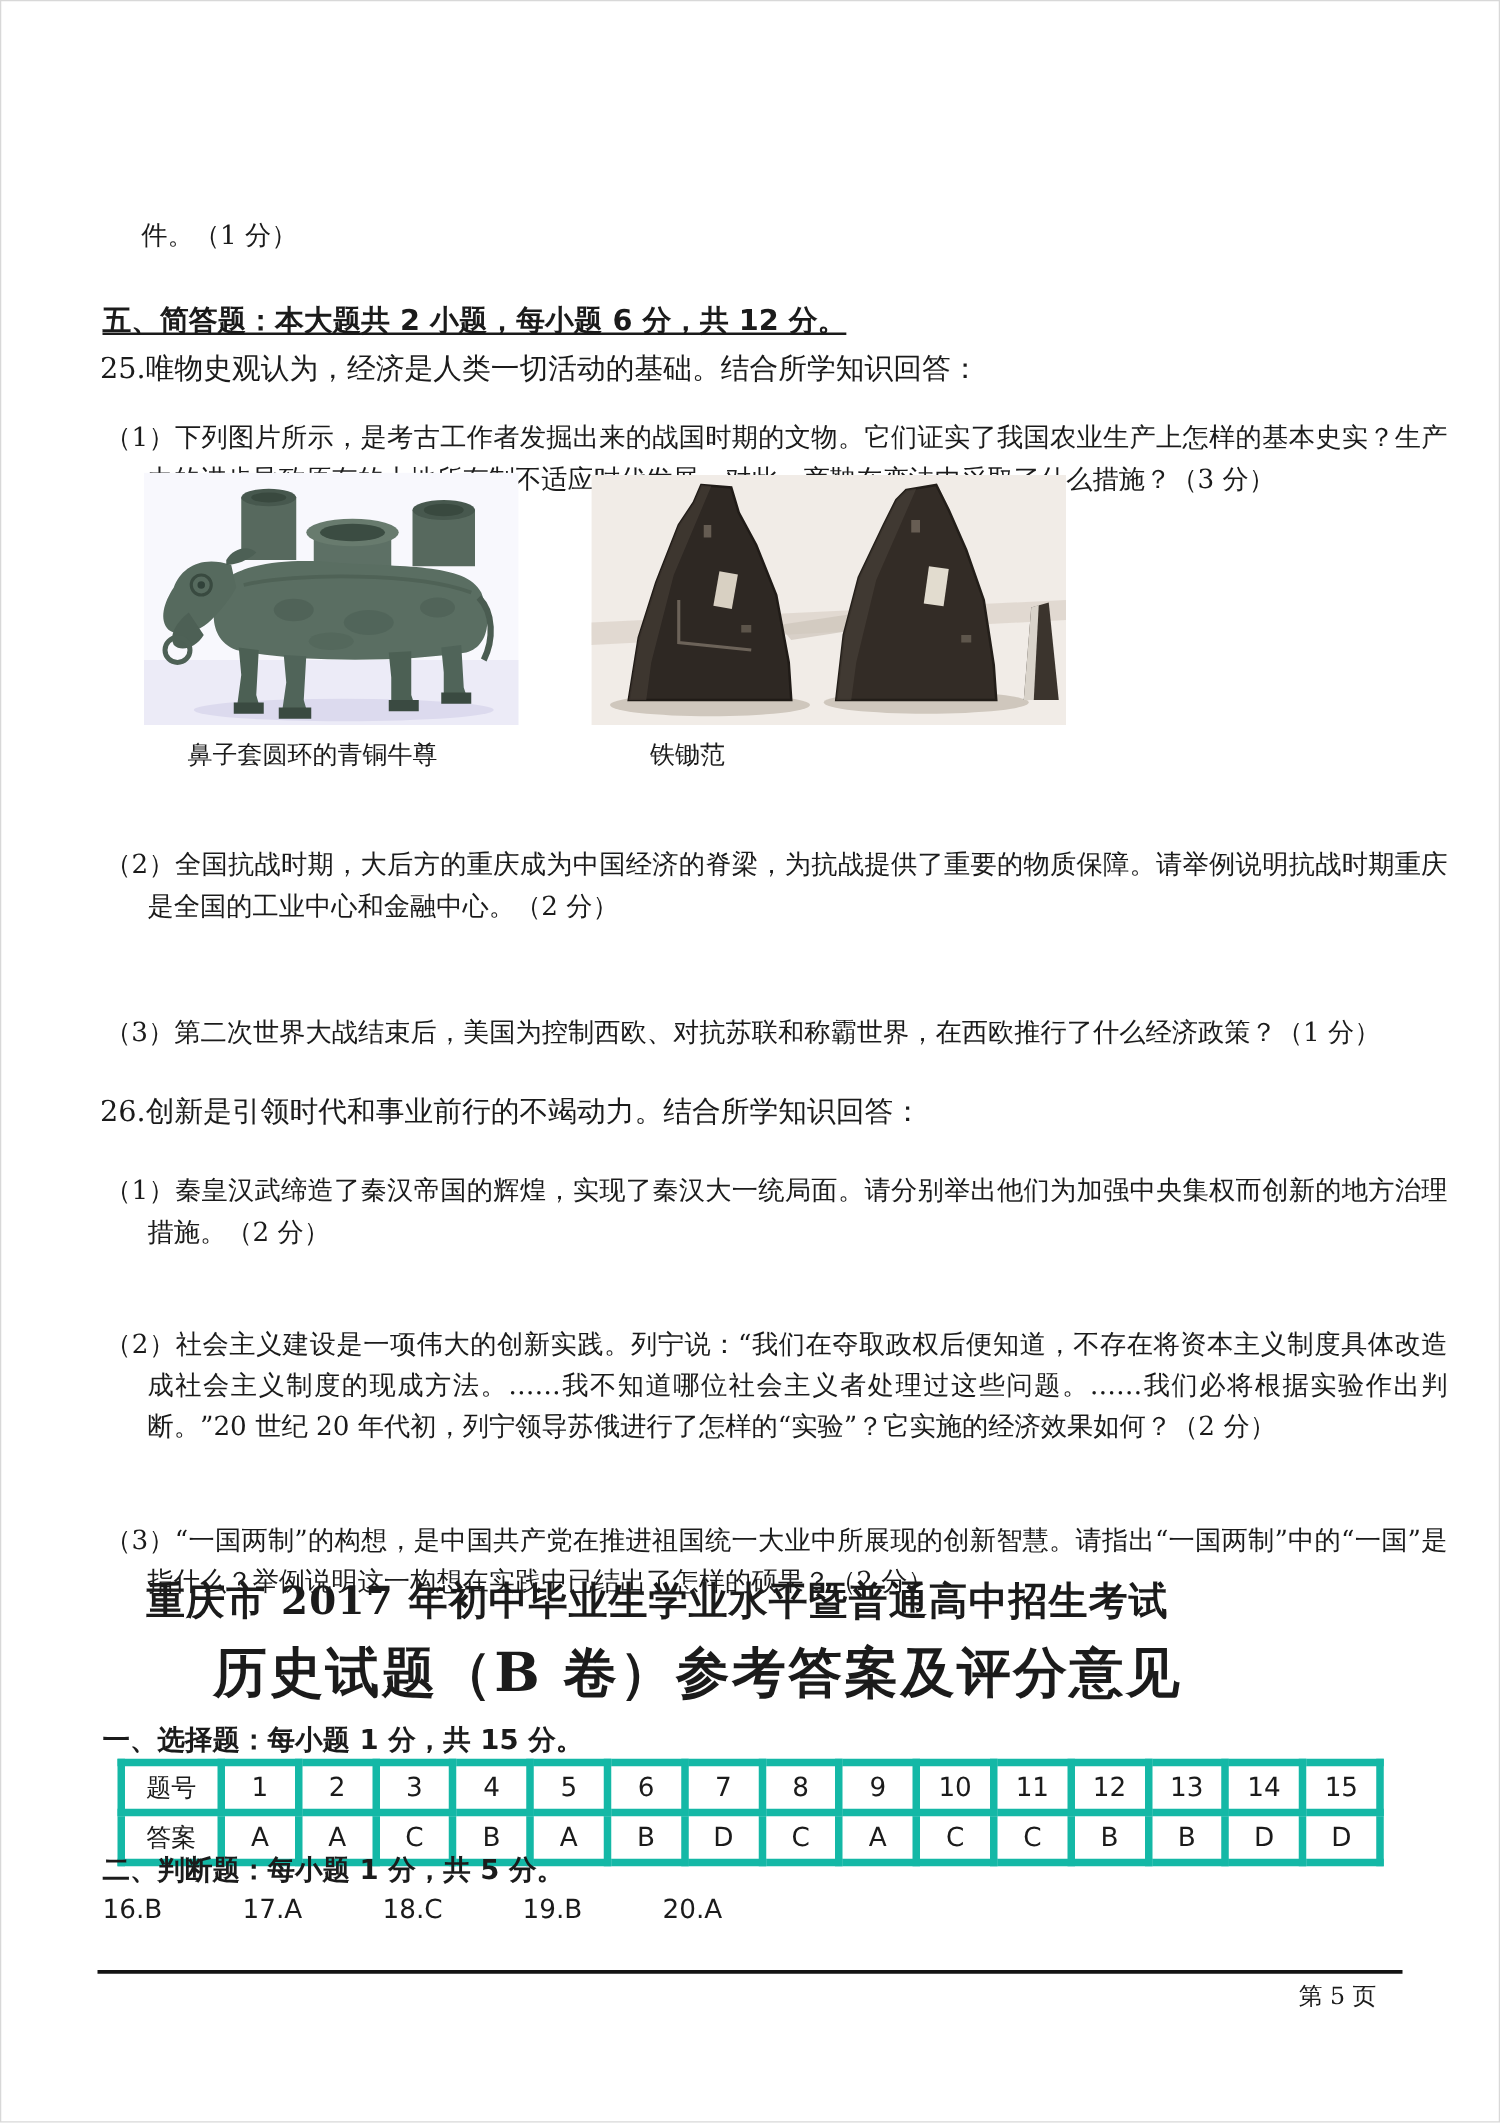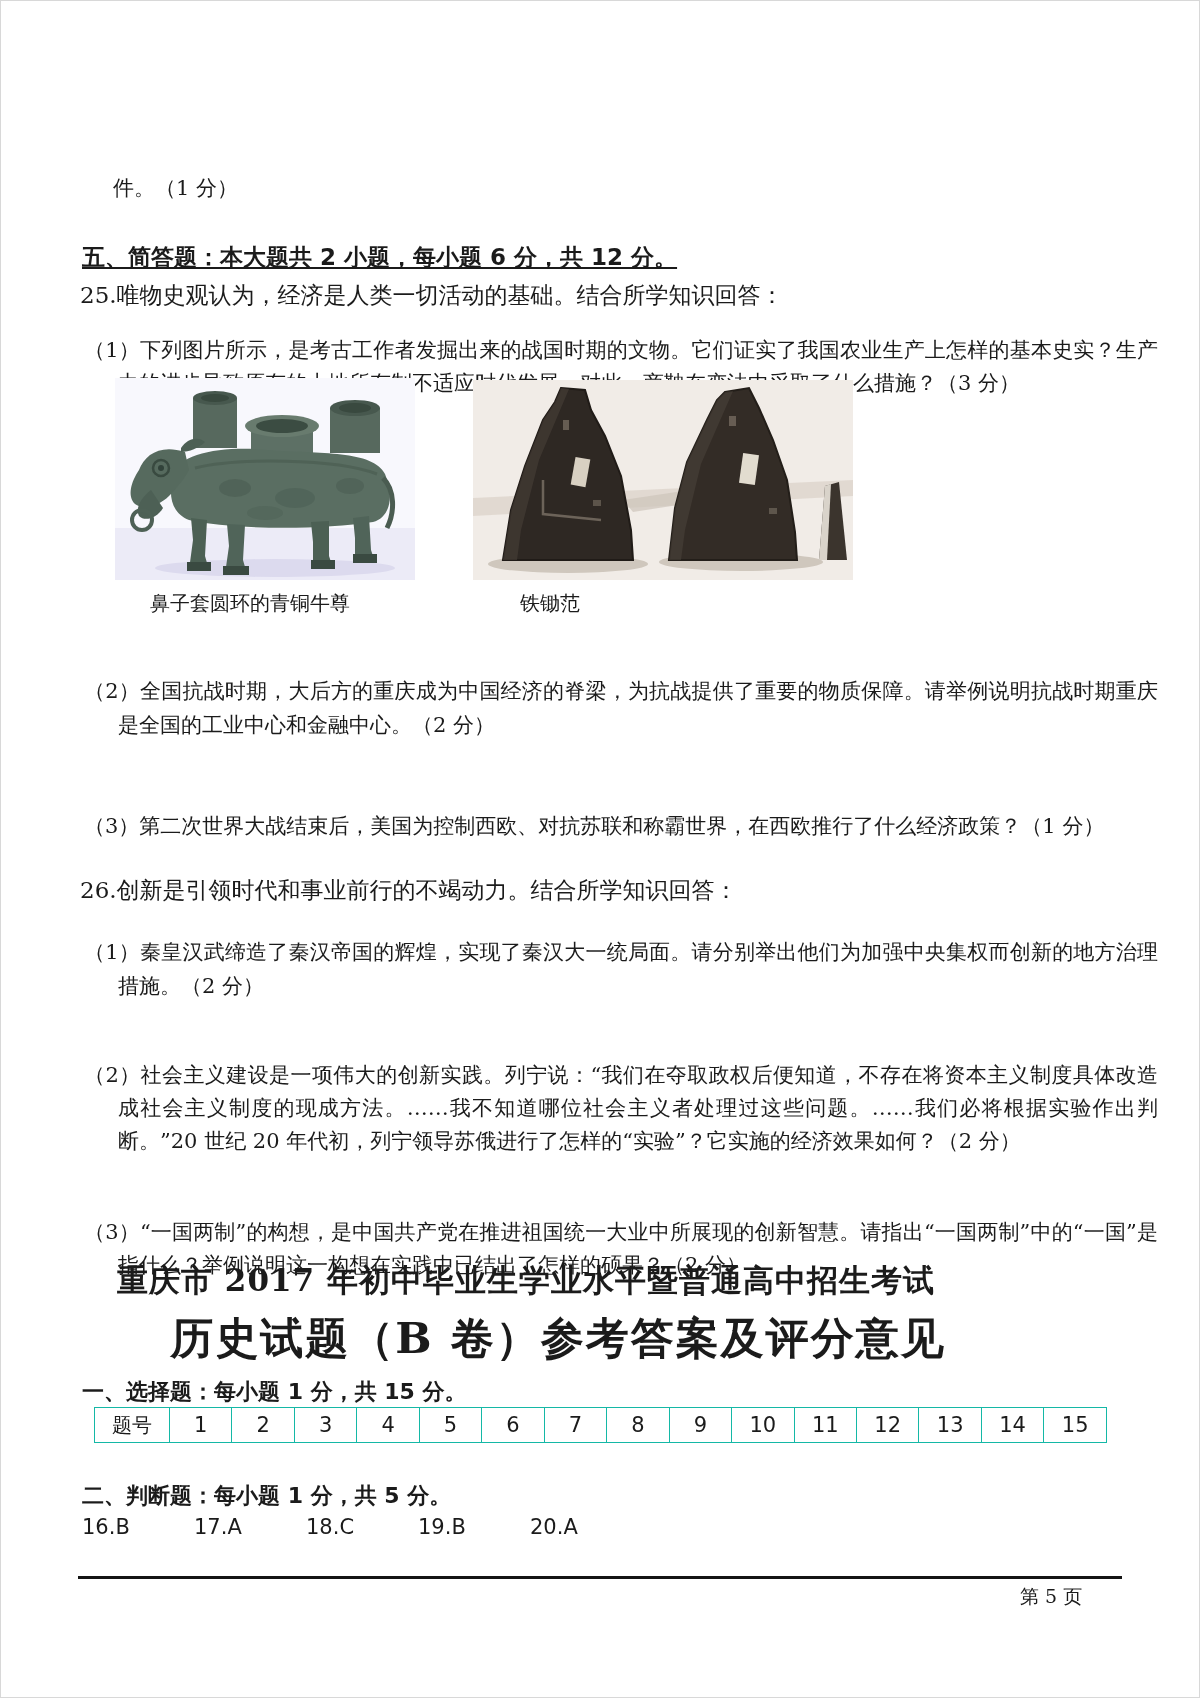--- a/index.html
+++ b/index.html
@@ -19,7 +19,7 @@
   .big-title2{font-size:43px;font-weight:bold;width:1100px;text-align:center;letter-spacing:2px;}
   table.ans{border-collapse:collapse;table-layout:fixed;width:1013px;
     font-family:"DejaVu Sans","Liberation Sans",sans-serif;}
-  table.ans td{border:1px solid #14b8a6;height:34px;text-align:center;vertical-align:middle;
+  table.ans td{border:6px solid #14b8a6;height:34px;text-align:center;vertical-align:middle;
     font-size:21px;padding:0;}
   table.ans td.lab{font-family:"DejaVu Serif","Liberation Serif",serif;font-size:20px;width:74px;}
   .judge-row{font-family:"DejaVu Sans","Liberation Sans",sans-serif;font-size:21px;}

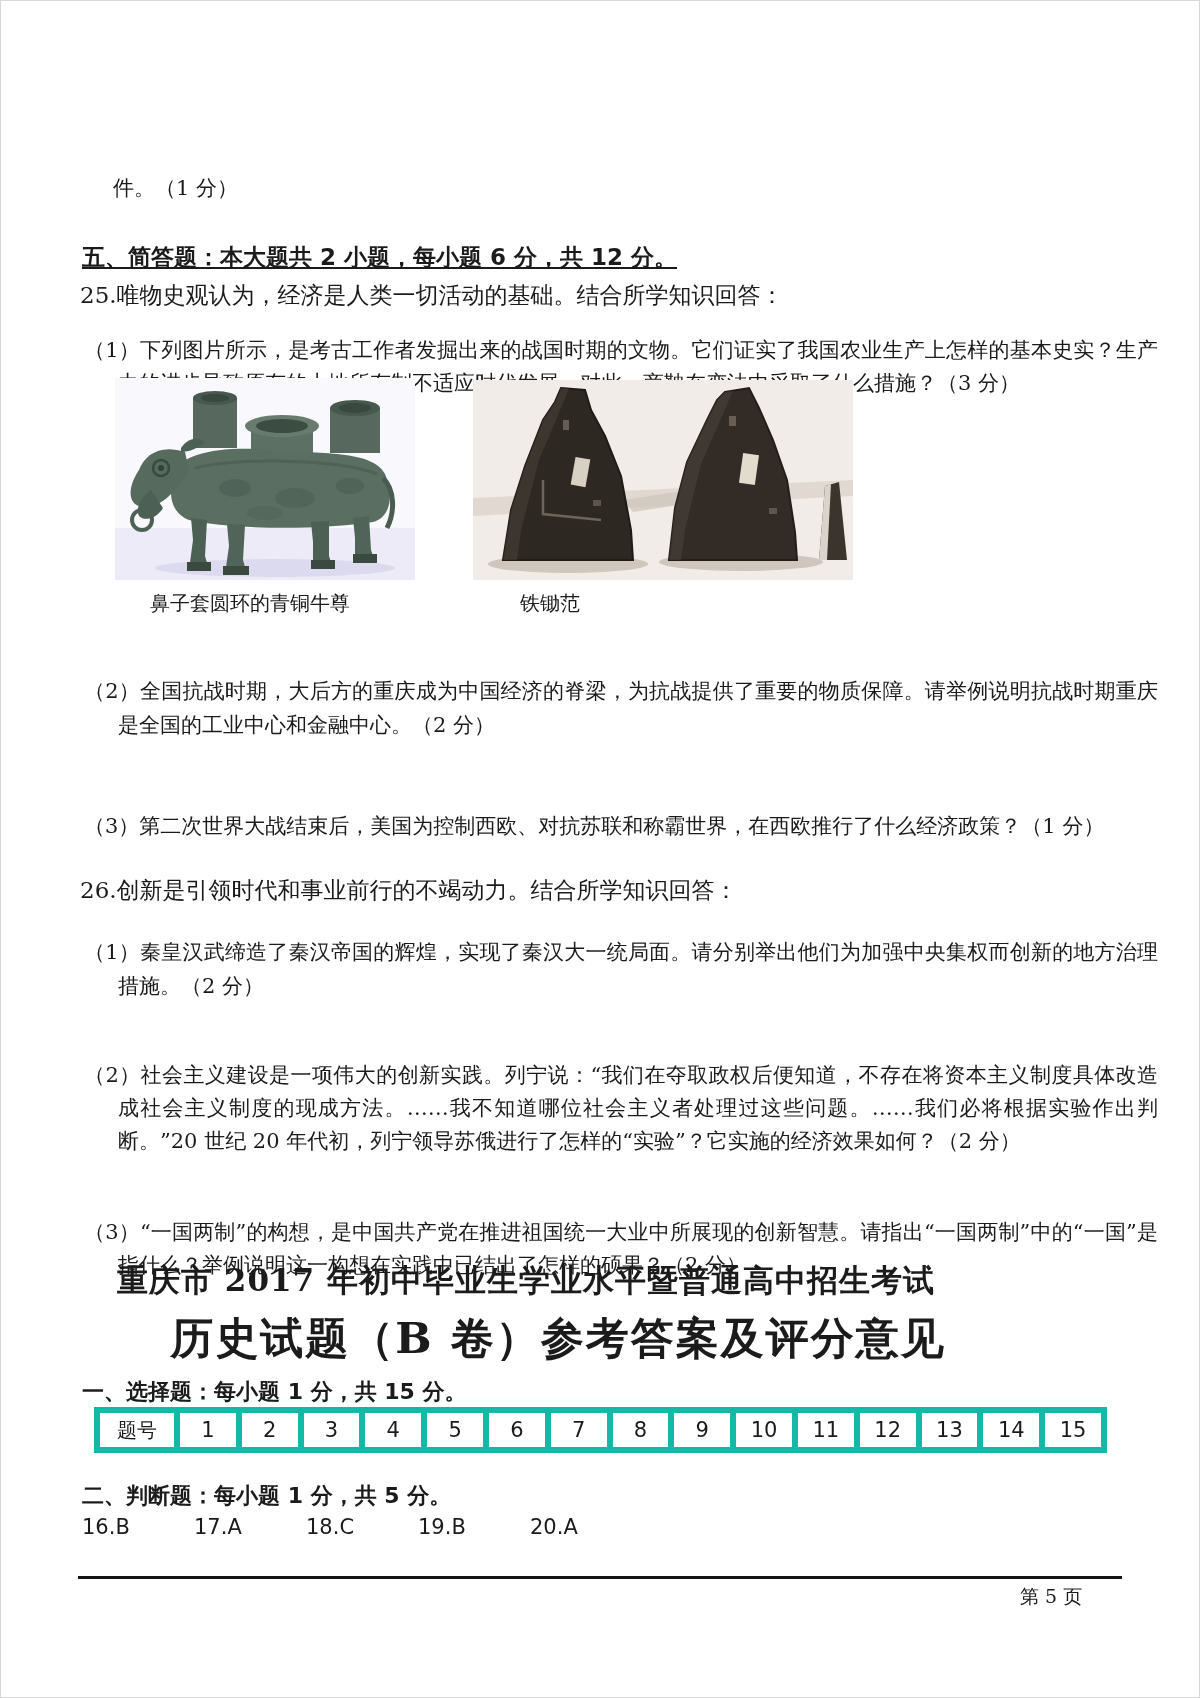--- a/index.html
+++ b/index.html
@@ -152,6 +152,24 @@
         <td>14</td>
         <td>15</td>
       </tr>
+  <tr>
+    <td class="lab">答案</td>
+  <td>A</td>
+        <td>A</td>
+        <td>C</td>
+        <td>B</td>
+        <td>A</td>
+        <td>B</td>
+        <td>D</td>
+        <td>C</td>
+        <td>A</td>
+        <td>C</td>
+        <td>C</td>
+        <td>B</td>
+        <td>B</td>
+        <td>D</td>
+        <td>D</td>
+      </tr>
 </tbody>
   </table>
 

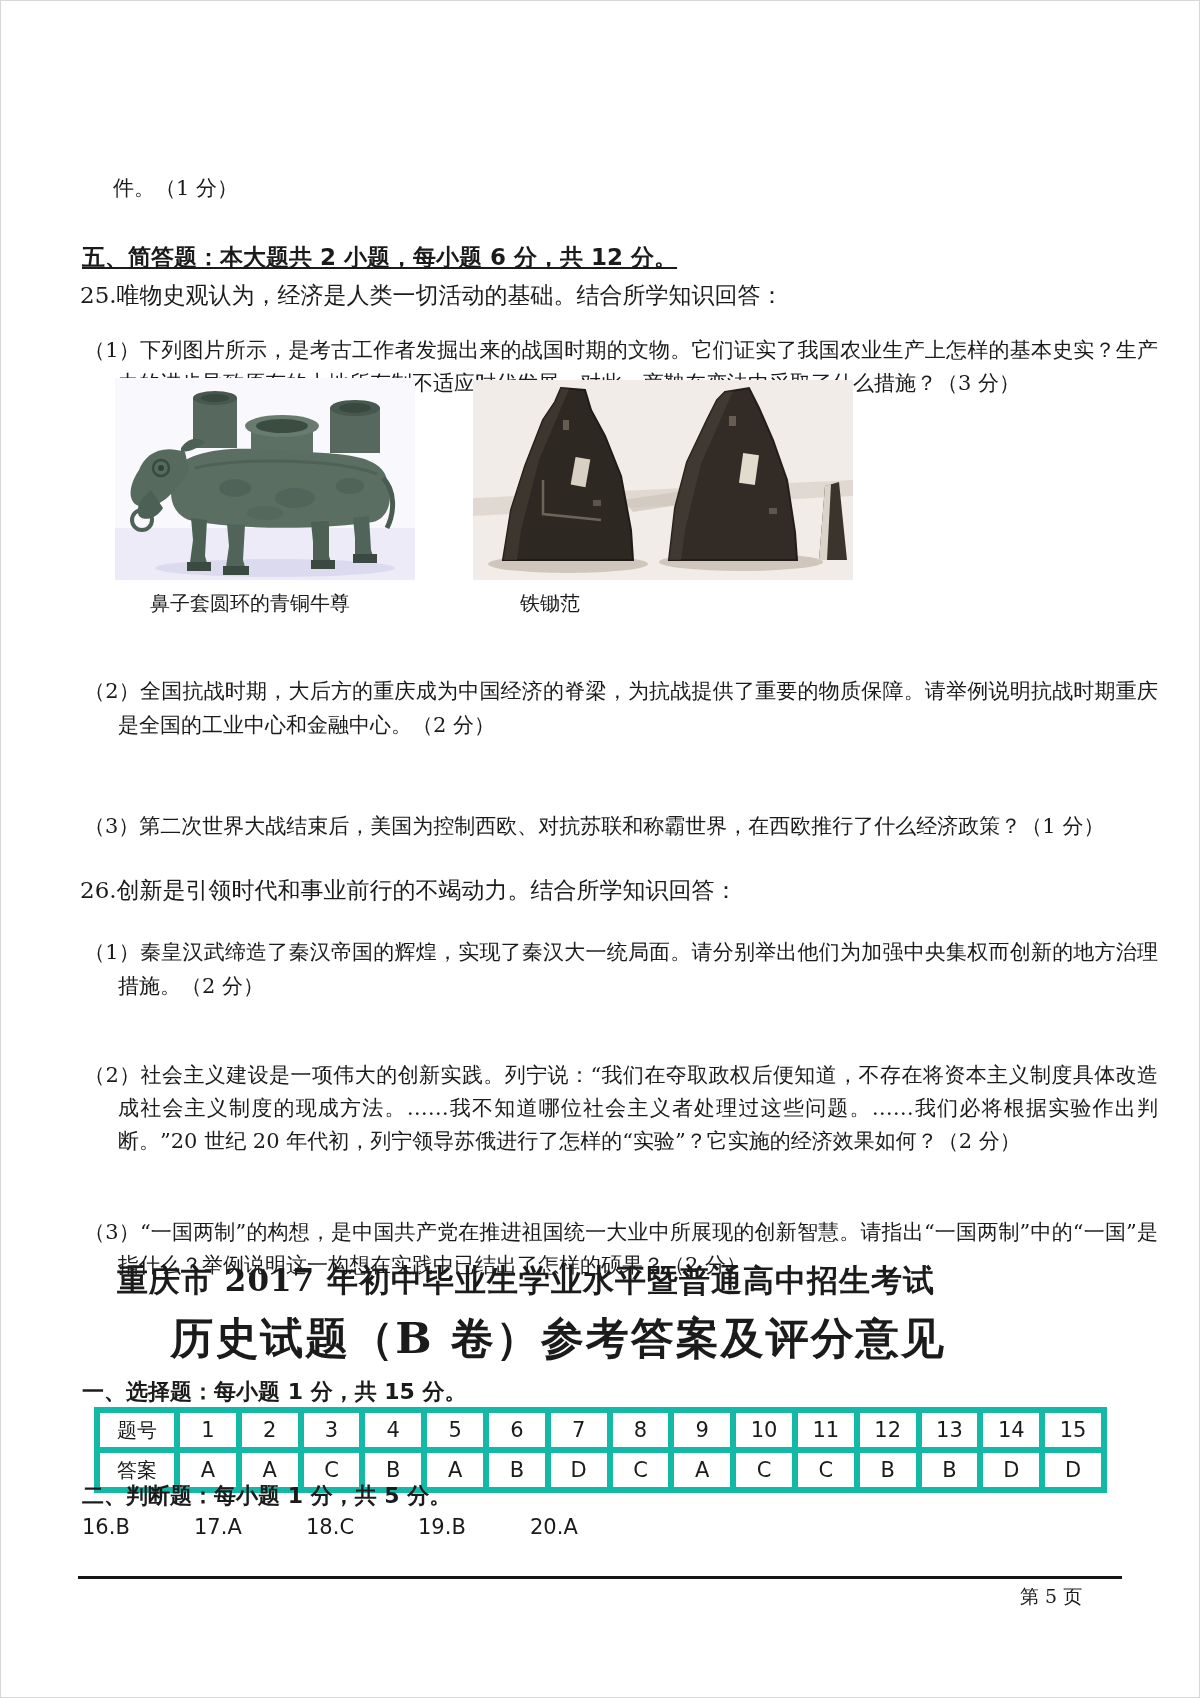--- a/index.html
+++ b/index.html
@@ -178,6 +178,6 @@
 <div class="abs judge-row" style="left:82px;top:1515px;width:700px;"><span>16.B</span><span>17.A</span><span>18.C</span><span>19.B</span><span>20.A</span></div>
 
 <div class="abs footer-rule" style="left:78px;top:1576px;"></div>
-<div class="abs footer-text" style="left:1020px;top:1584px;width:100px;text-align:left;">第 5 页</div>
+<div class="abs footer-text" style="left:1020px;top:1584px;width:100px;text-align:center;">第 5 页</div>
 
 </body></html>

